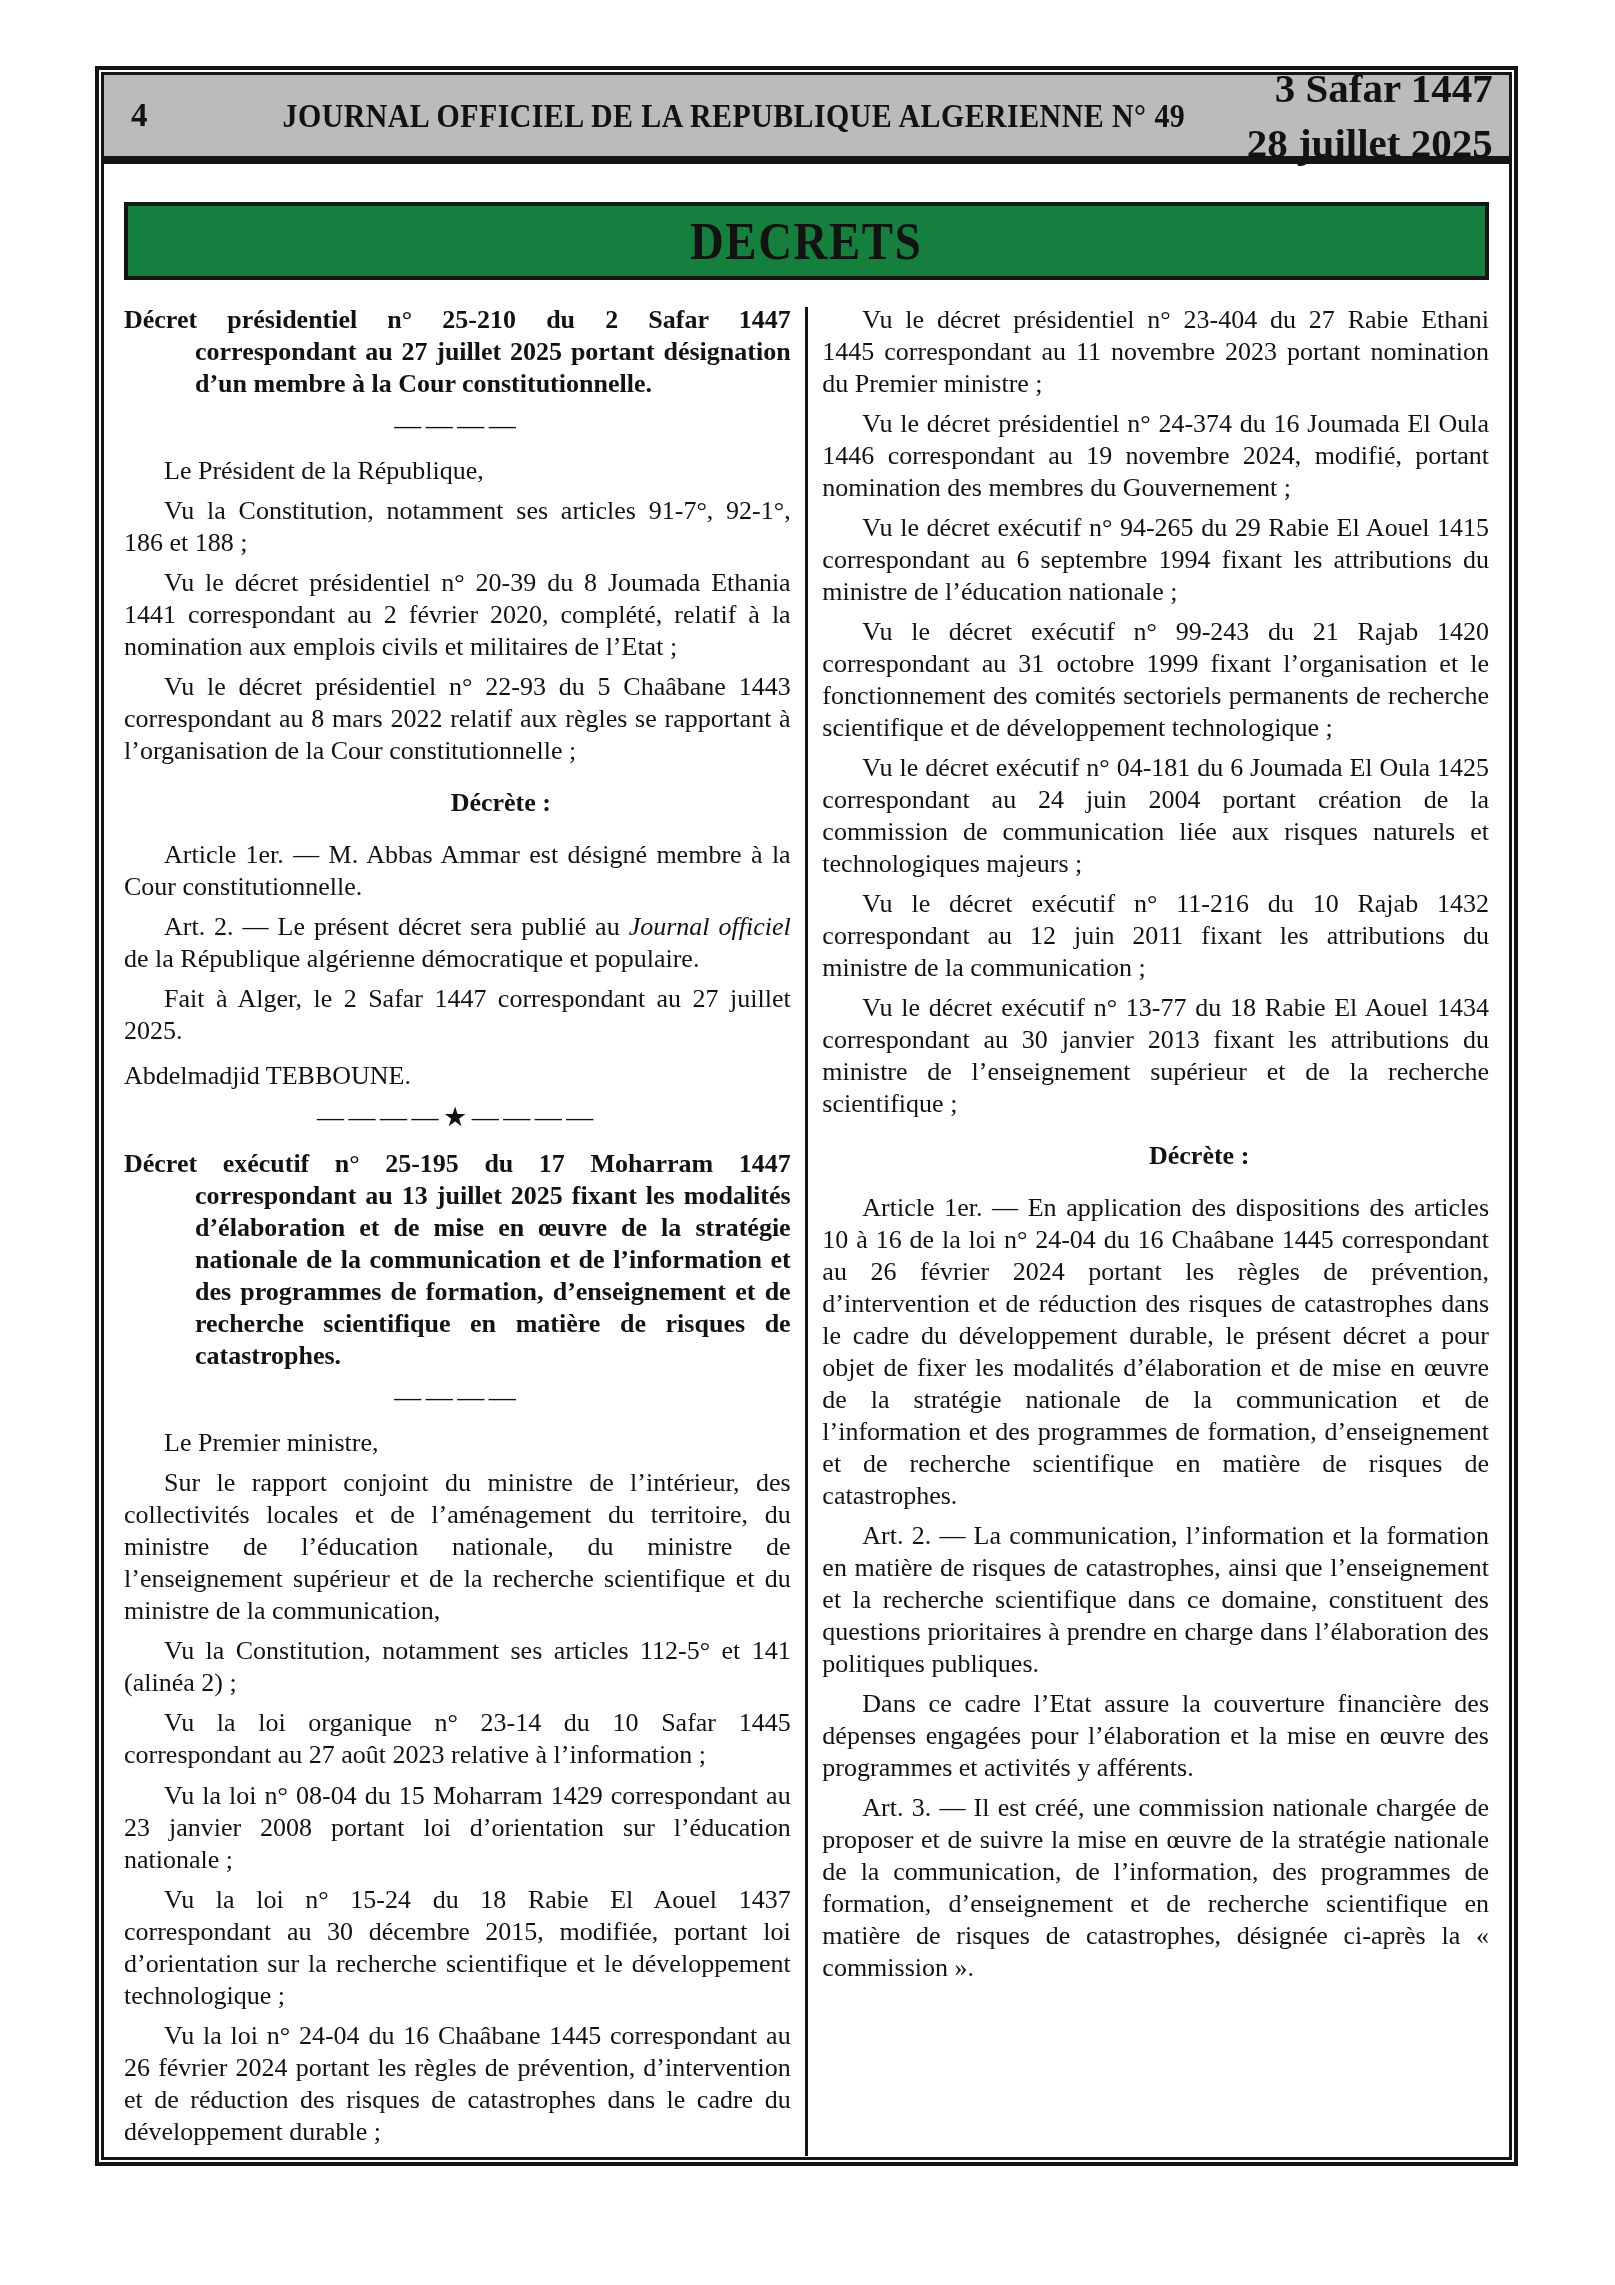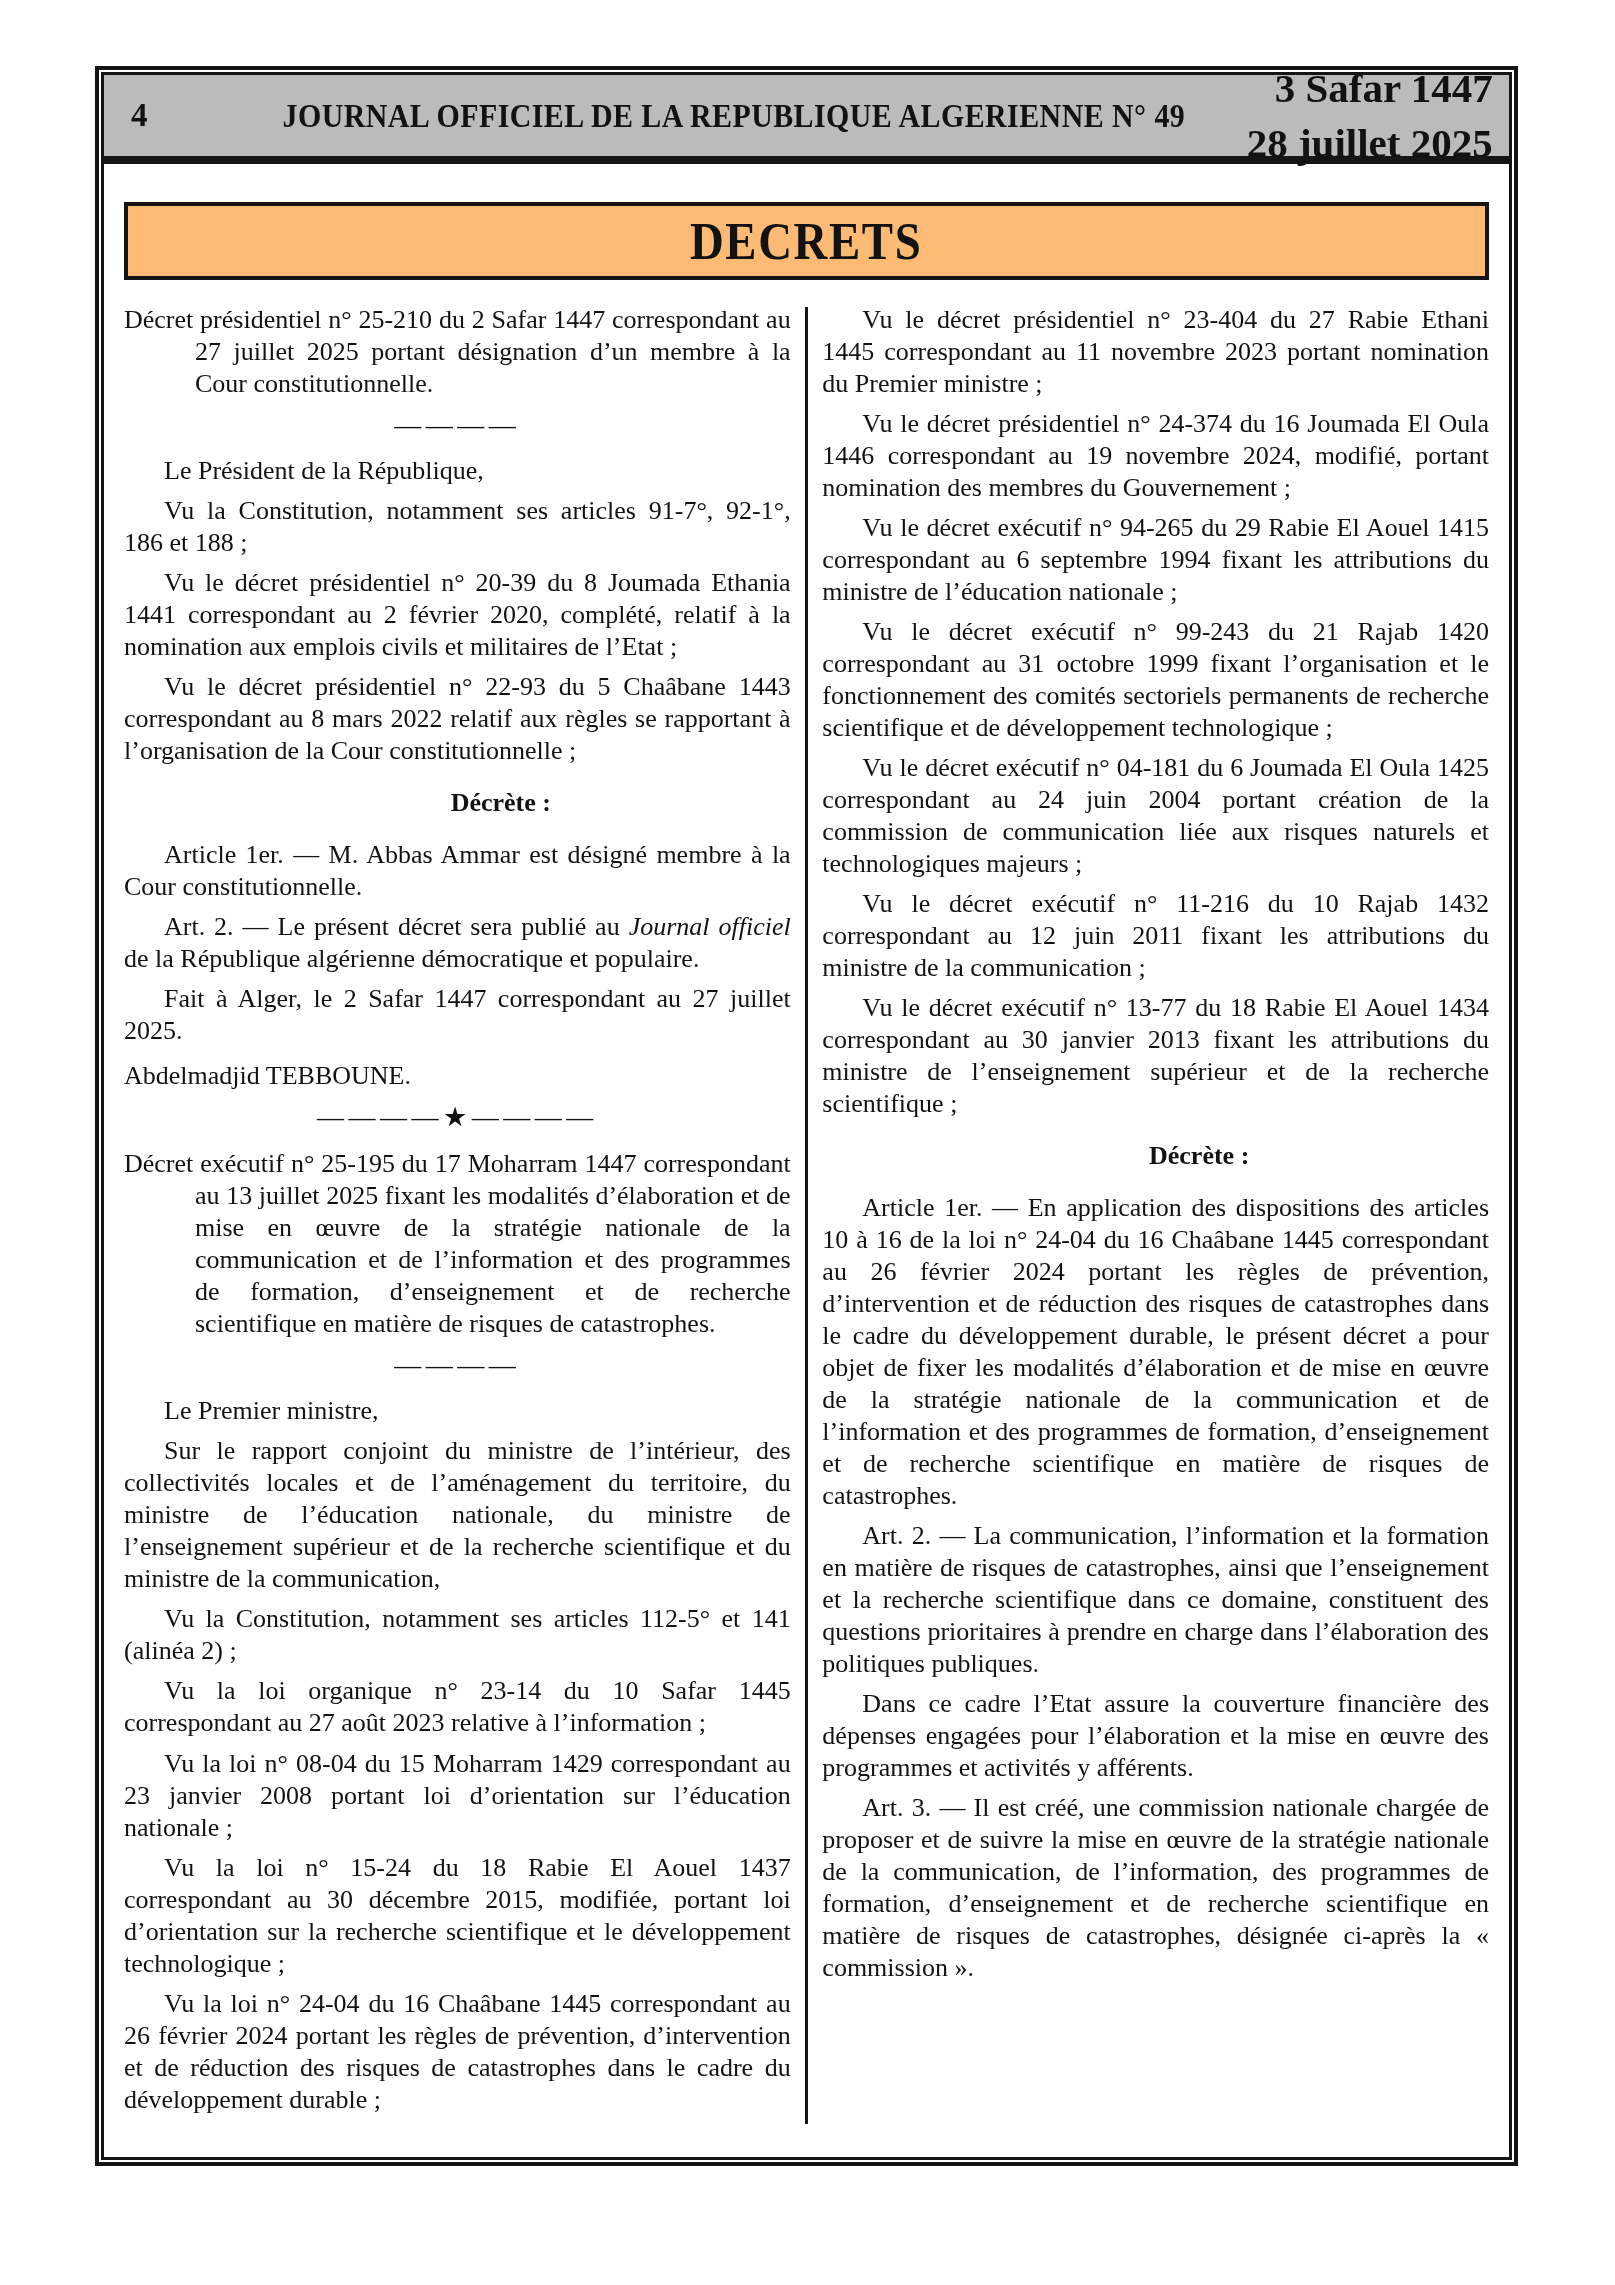--- a/index.html
+++ b/index.html
@@ -33,7 +33,7 @@
   }
   
   .banner{
-    margin:38px 20px 0;height:78px;background:#fdba74;
+    margin:38px 20px 0;height:78px;background:#15803d;
     border:4.5px solid #151515;box-sizing:border-box;
     display:flex;align-items:center;justify-content:center;
   }

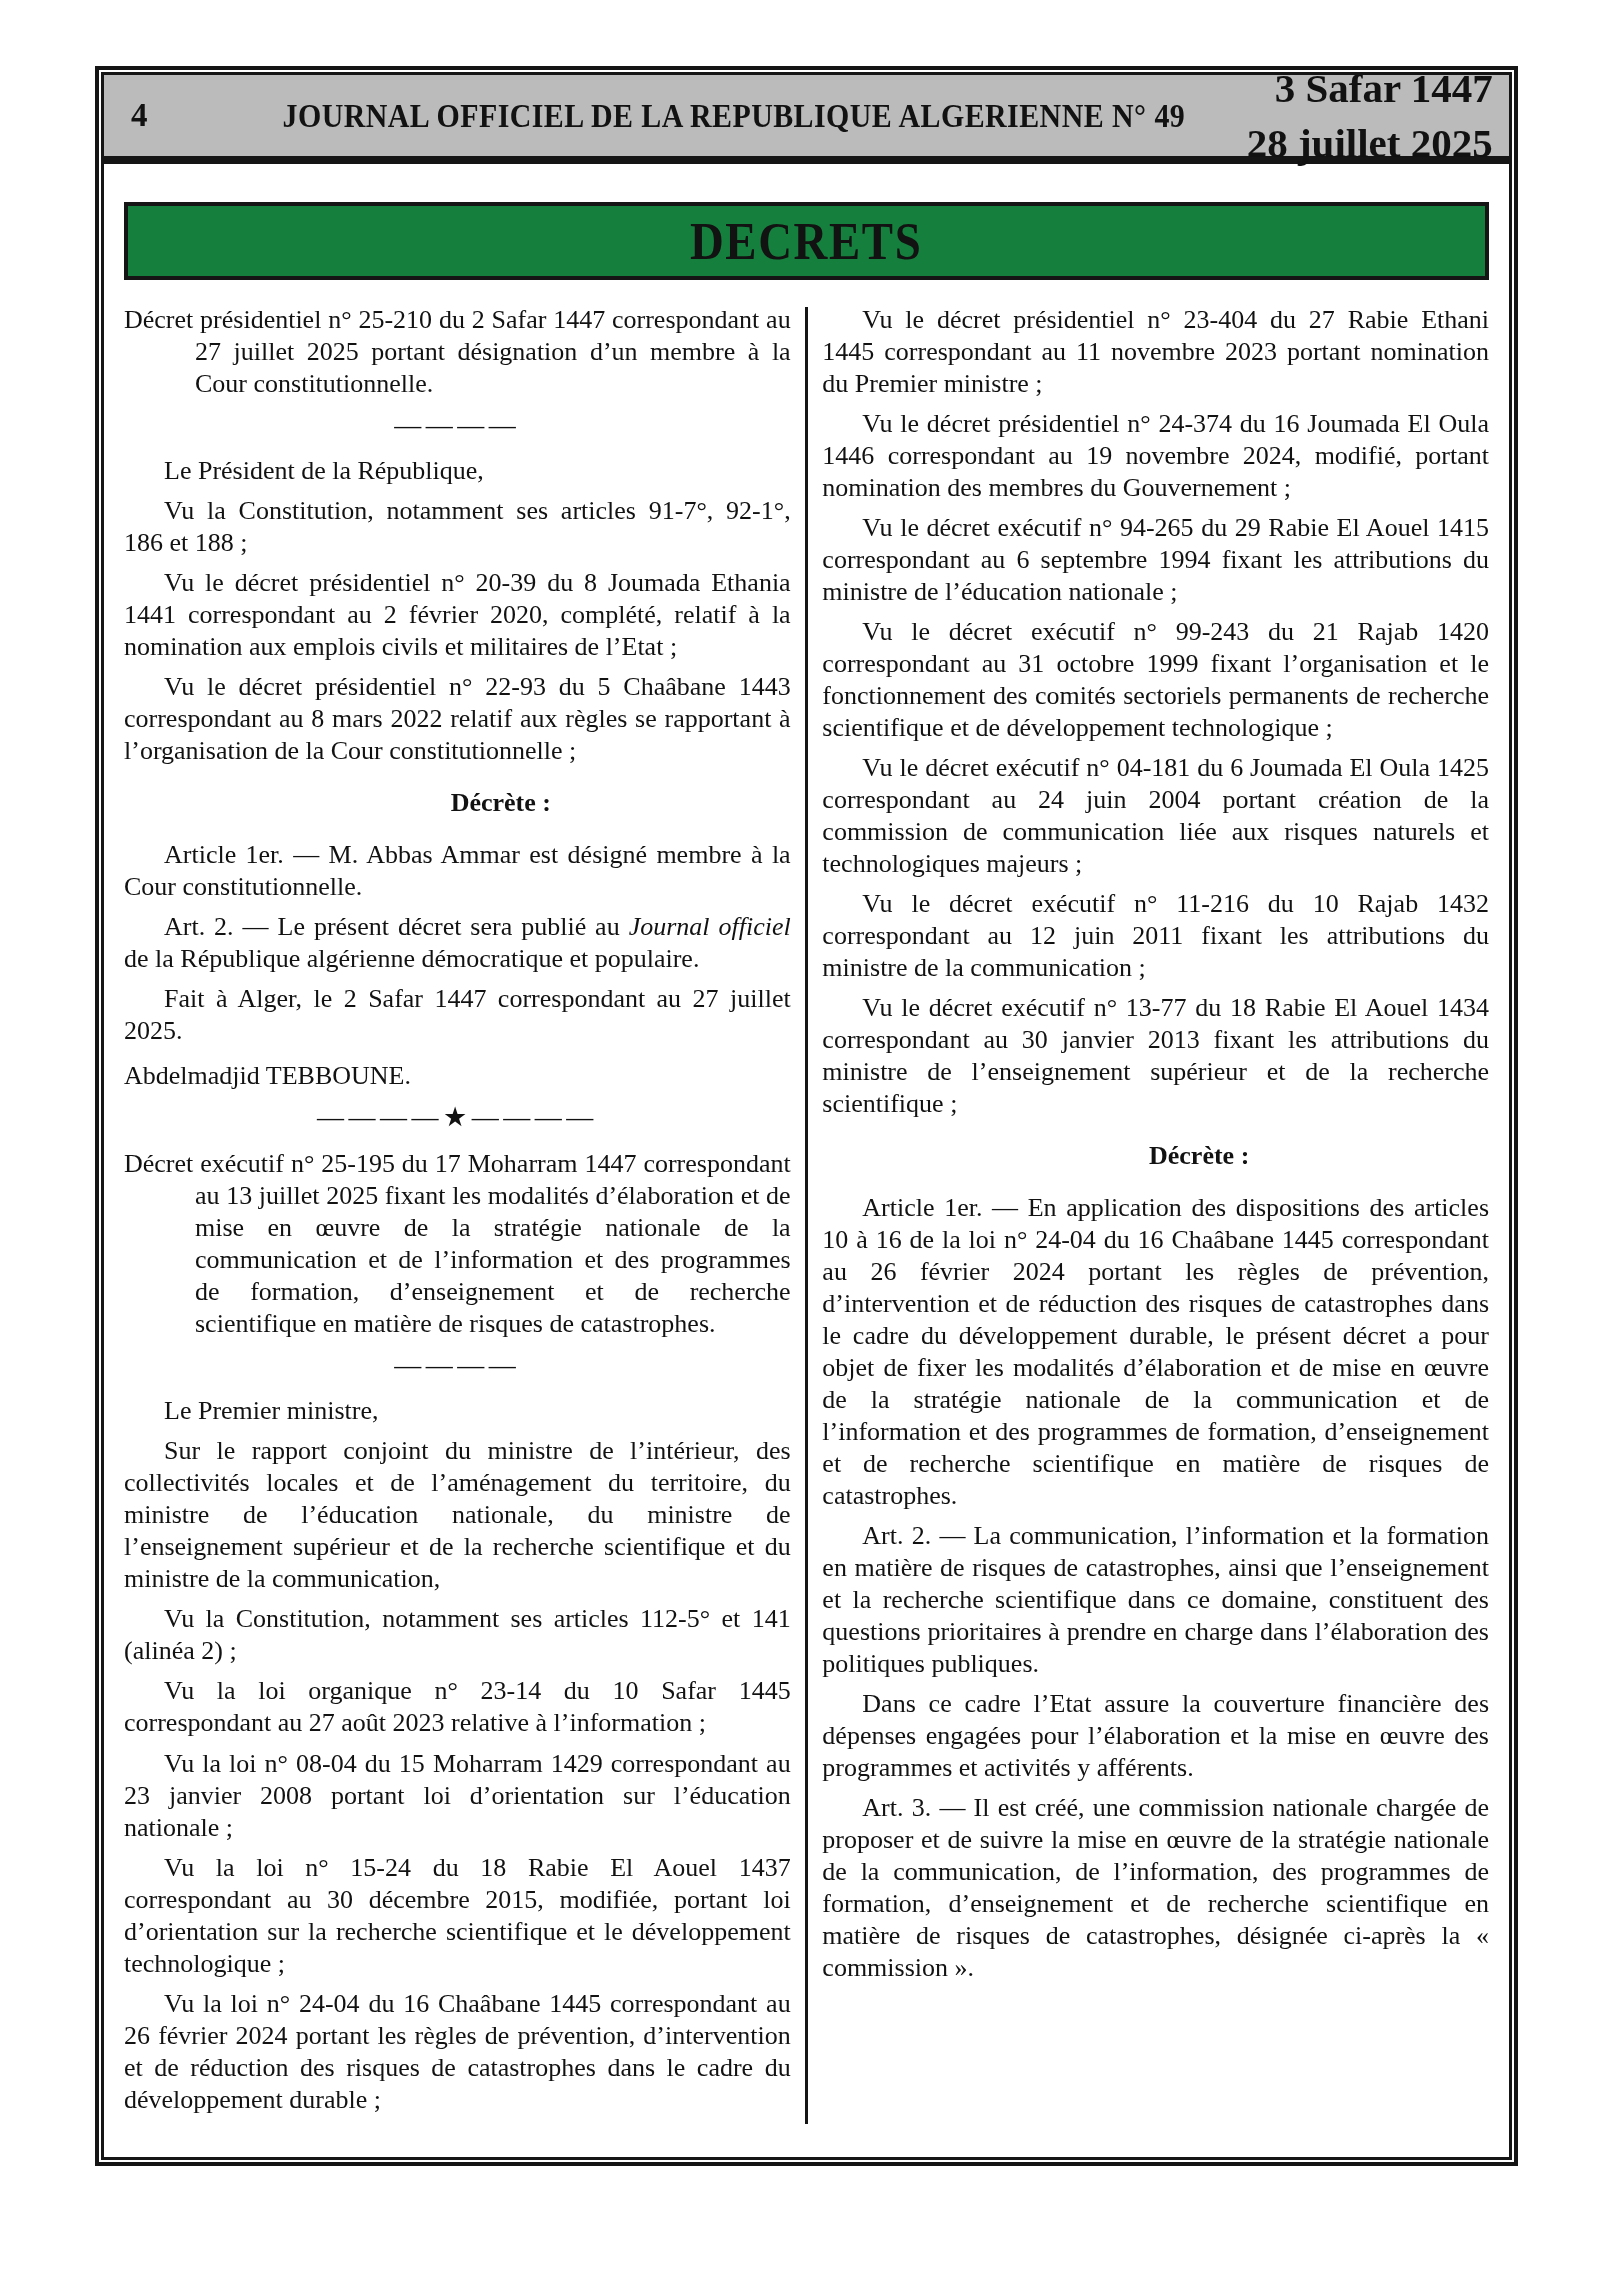--- a/index.html
+++ b/index.html
@@ -52,7 +52,7 @@
   .divider{width:2.7px;background:#151515;margin:3.6px 14.5px 0;}
   .col p{margin:0 0 8.1px;text-indent:40px;}
   .title{
-    font-weight:normal;text-indent:-71px !important;padding-left:71px;
+    font-weight:bold;text-indent:-71px !important;padding-left:71px;
     margin-bottom:9px !important;
   }
   .sep{

